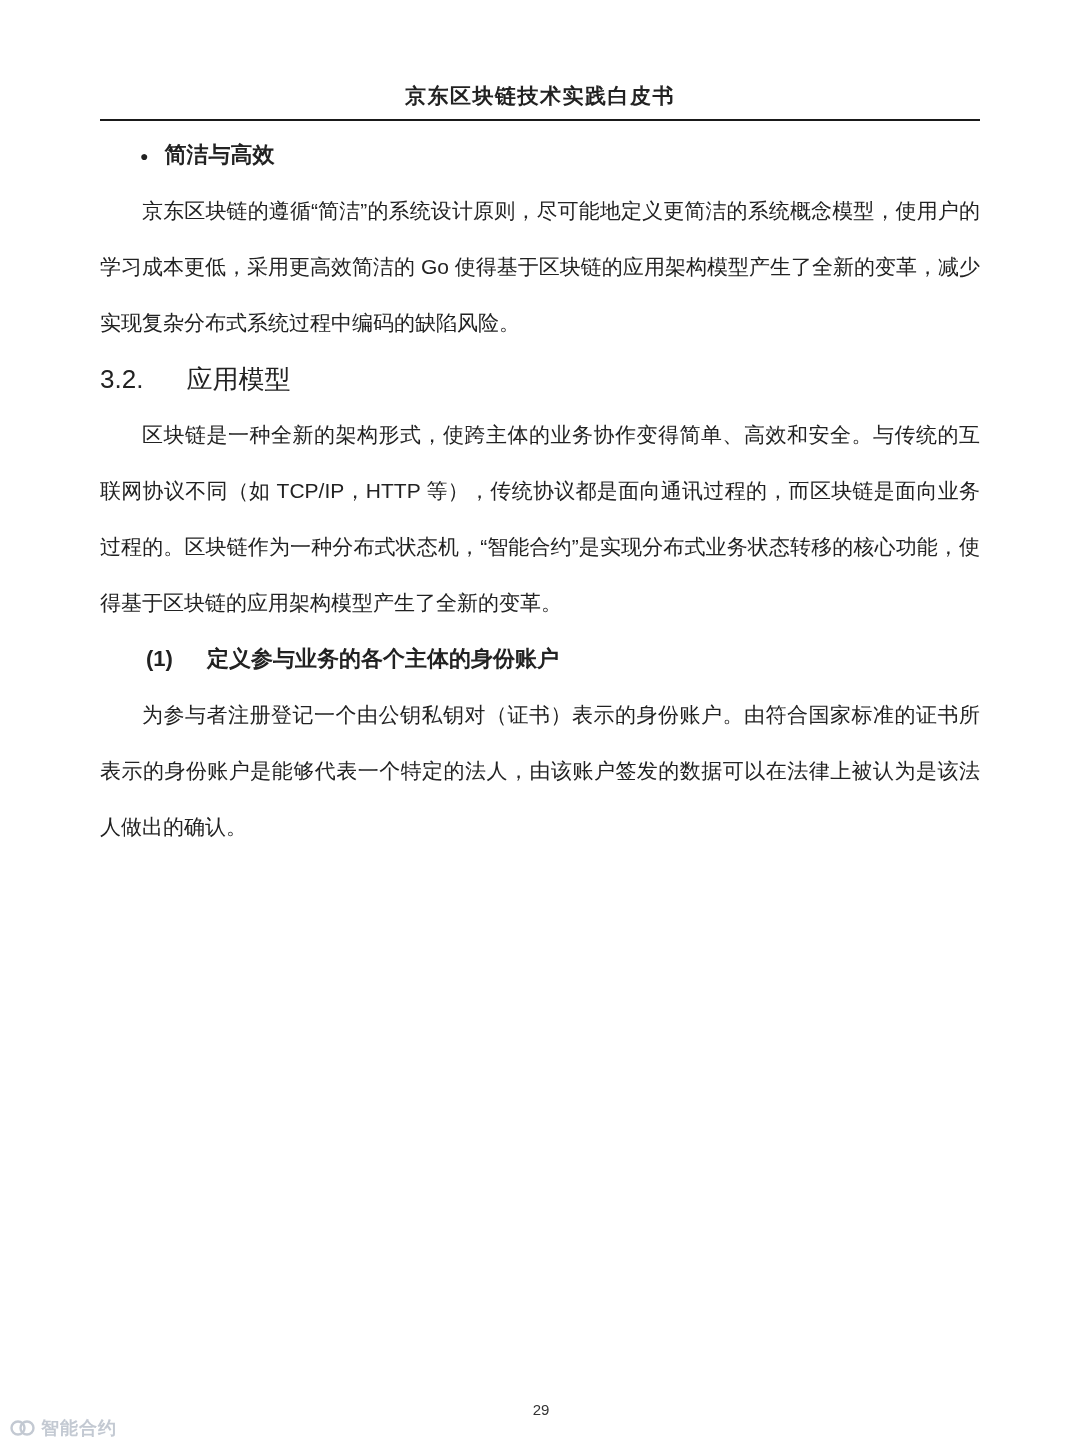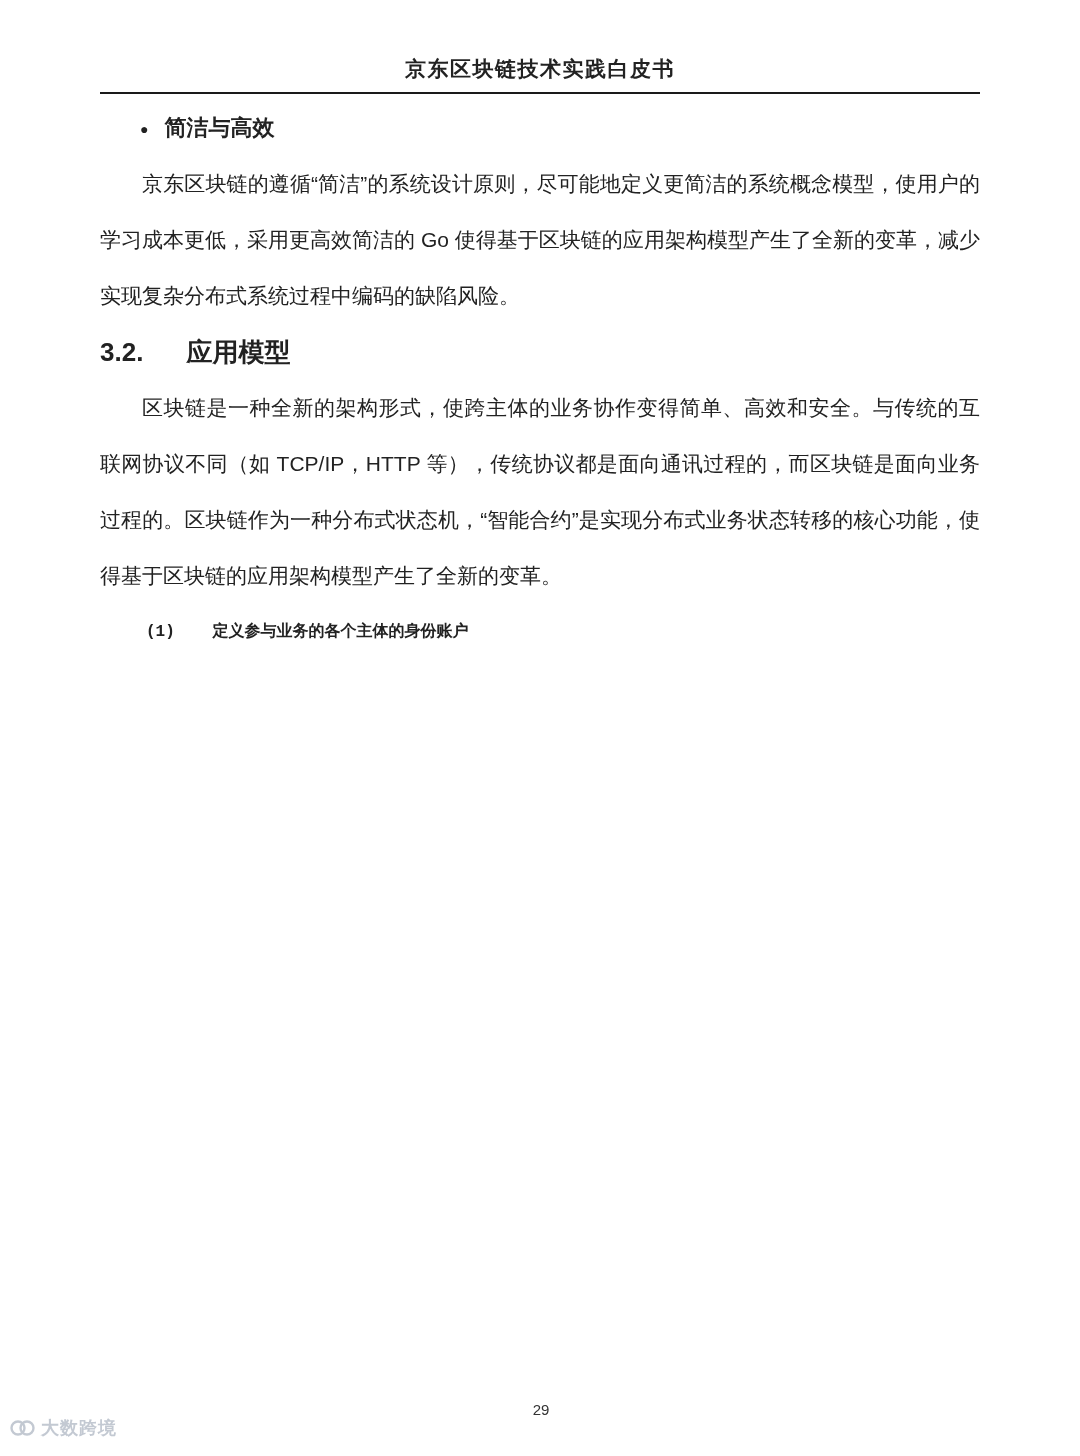--- a/index.html
+++ b/index.html
@@ -16,7 +16,7 @@
     color:var(--text);
     font-family:"Liberation Sans","DejaVu Sans",sans-serif;
   }
-  .page{position:absolute;inset:0;padding:57px 100px 0 100px;}
+  .page{position:absolute;inset:0;padding:84px 100px 0 100px;}
 
   
   .doc-title{

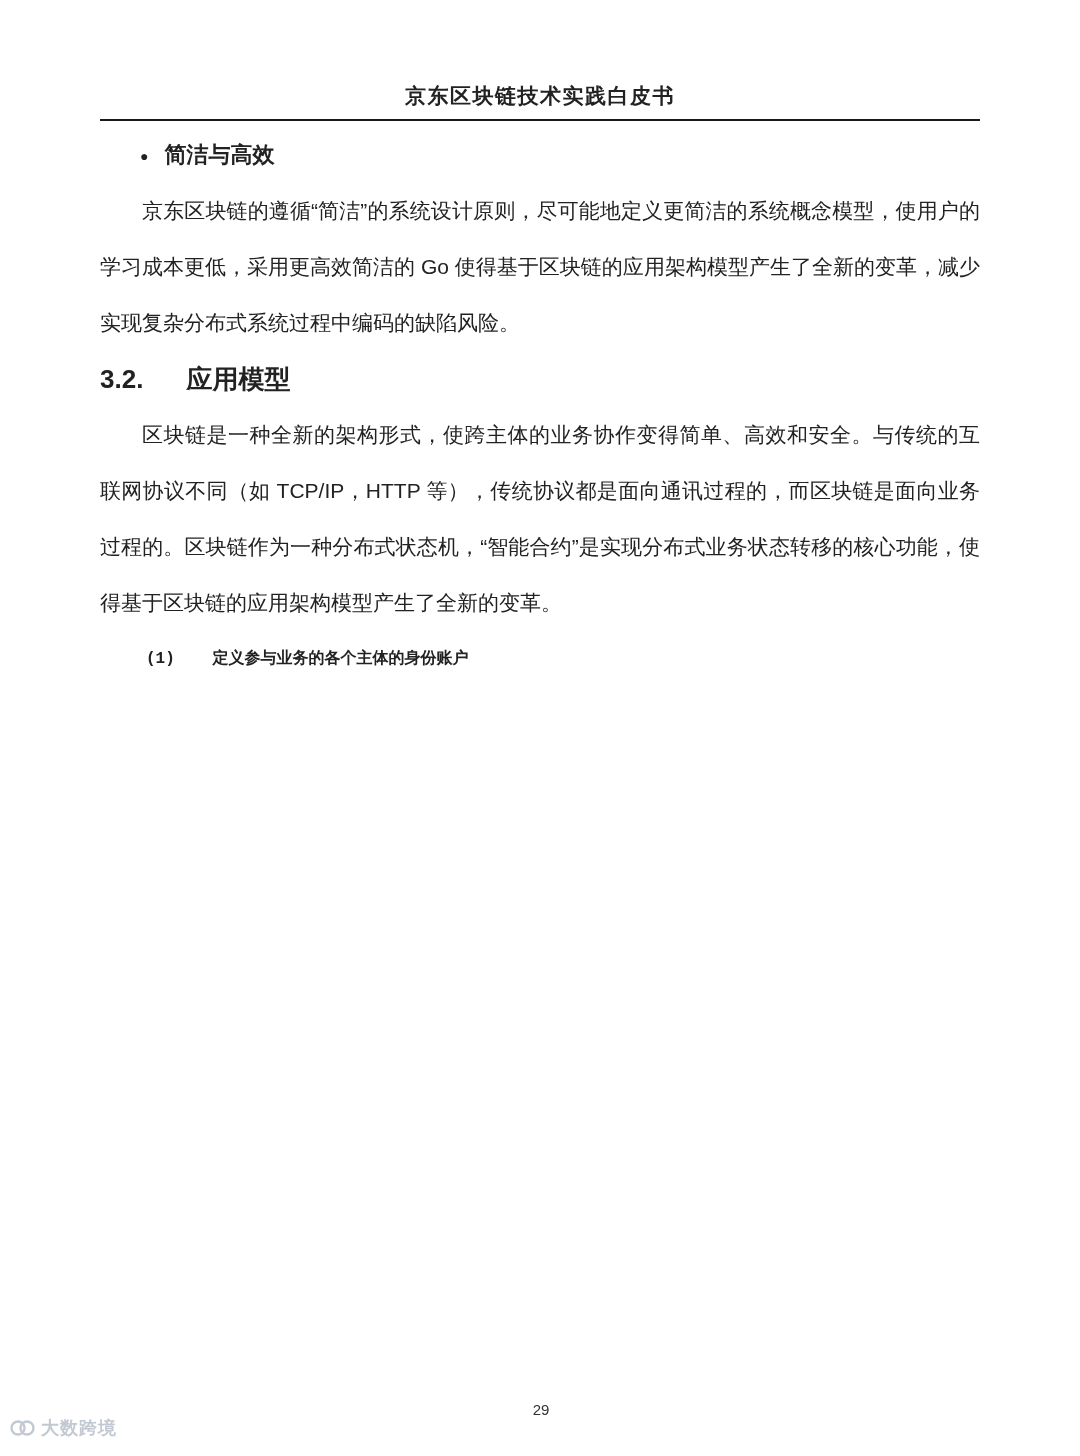--- a/index.html
+++ b/index.html
@@ -51,7 +51,7 @@
 
   h2.section-heading{
     font-size:26px;
-    font-weight:700;
+    font-weight:400;
     line-height:56px;
   }
   h2.section-heading .sec-num{margin-right:36px;}

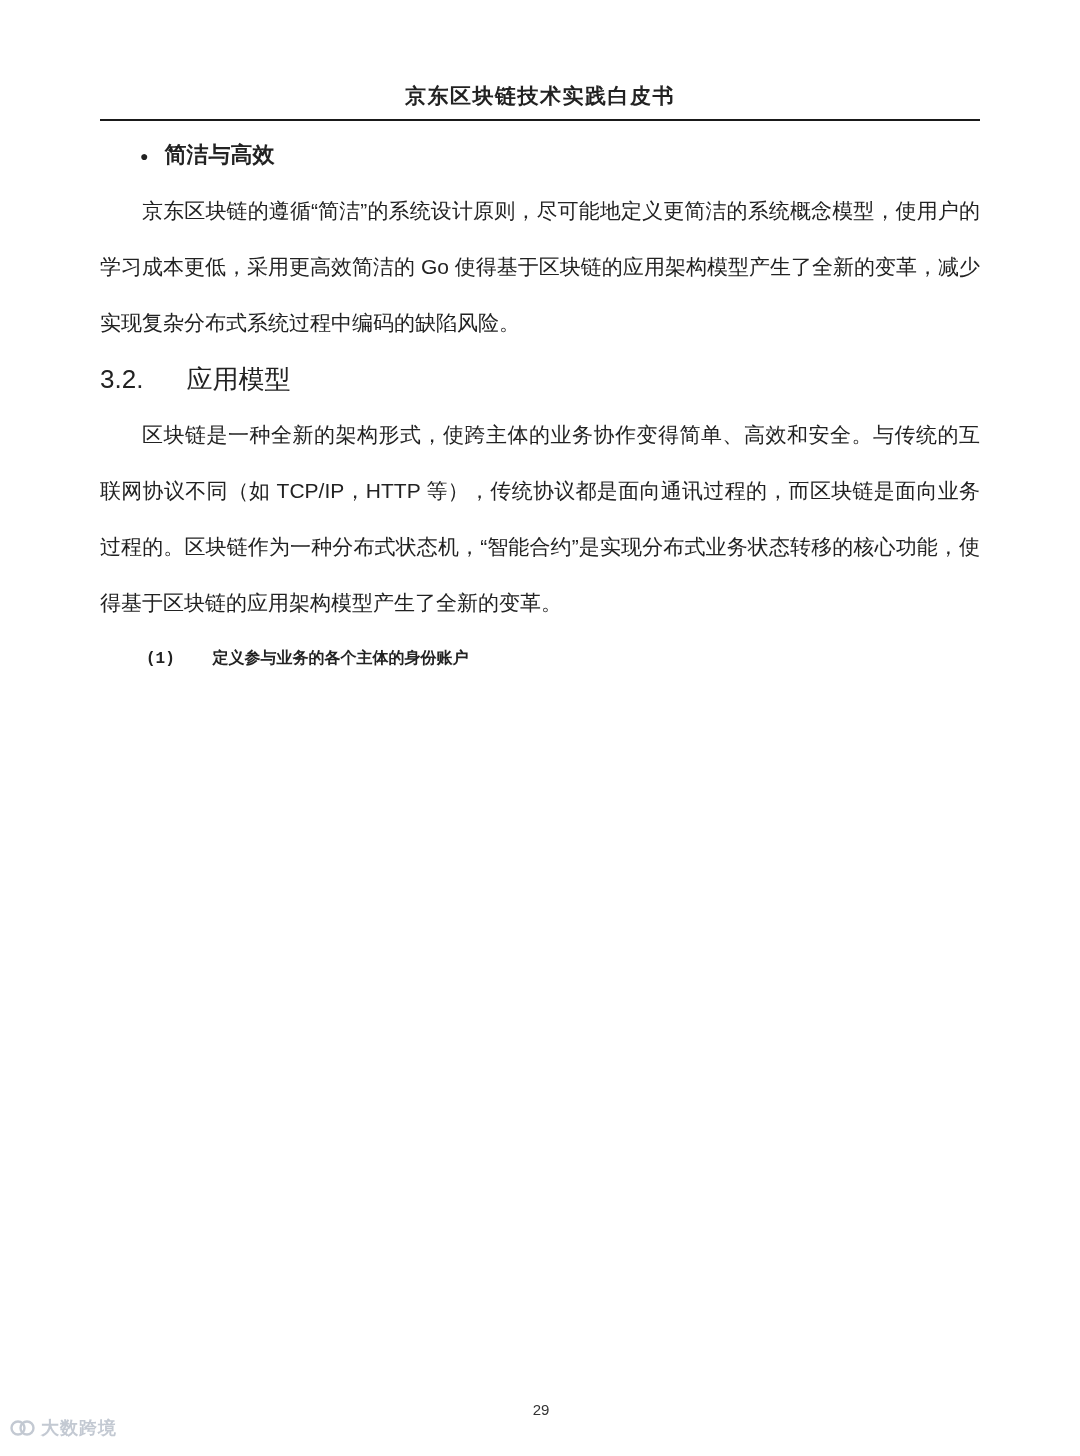--- a/index.html
+++ b/index.html
@@ -59,9 +59,8 @@
   .step-heading{
     padding-left:46px;
     font-weight:700;
-    font-size:16px;
+    font-size:22px;
     line-height:56px;
-    font-family:Liberation Mono, monospace;
   }
   .step-heading .step-num{margin-right:28px;}
 

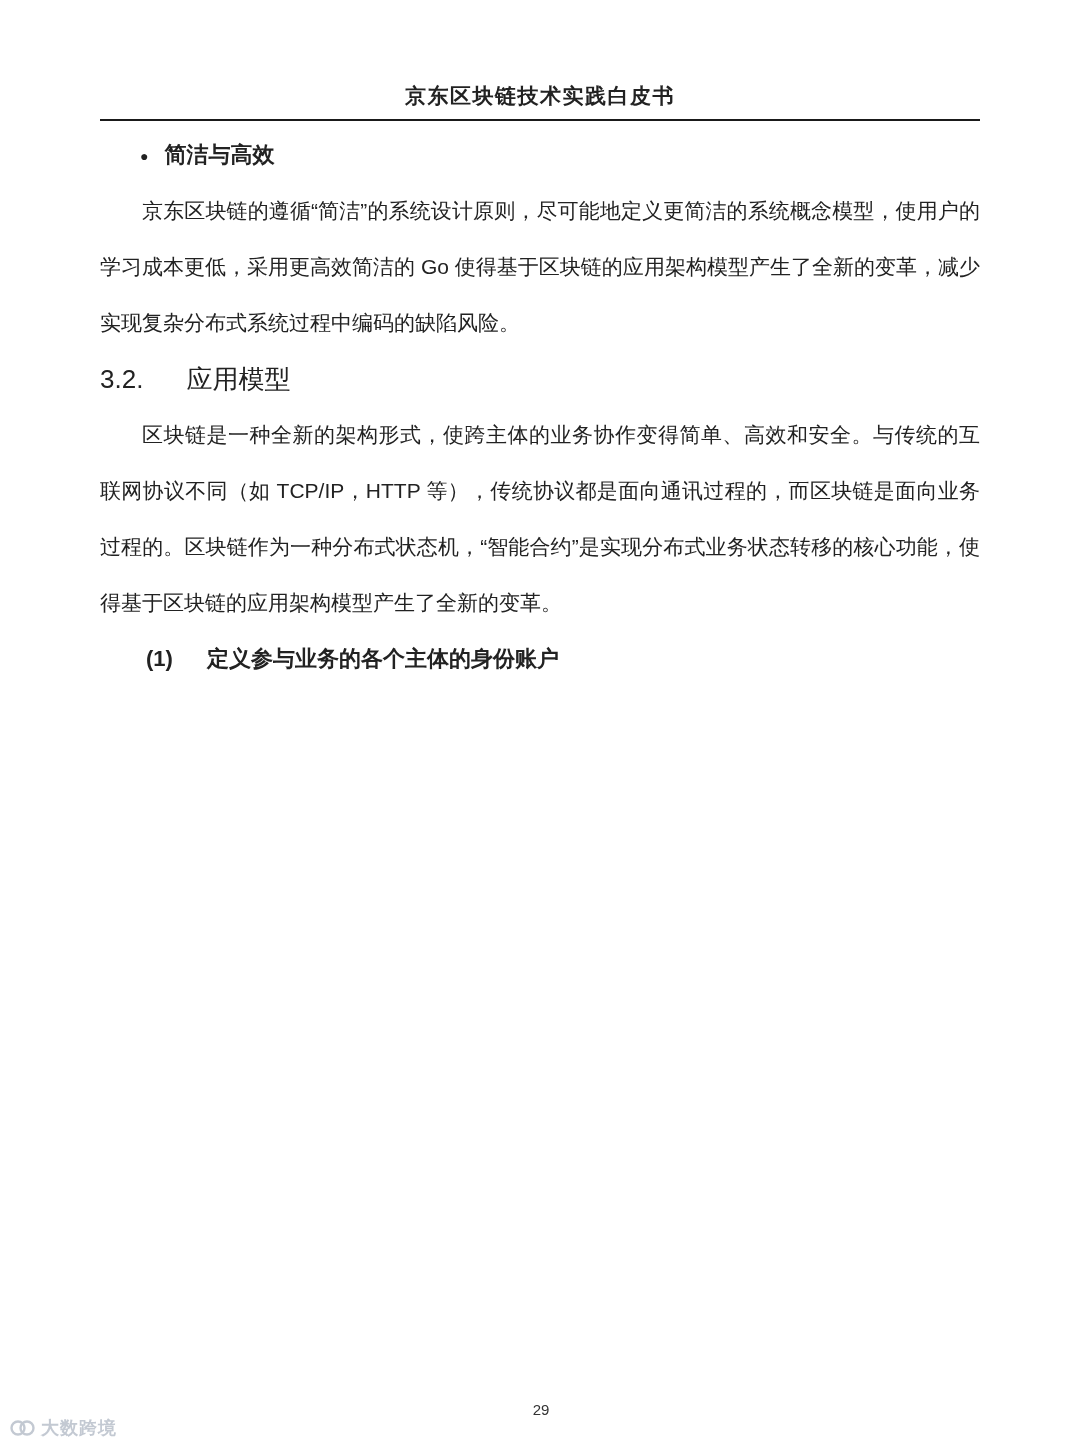--- a/index.html
+++ b/index.html
@@ -121,6 +121,7 @@
       <span>定义参与业务的各个主体的身份账户</span>
     </div>
 
+    <p class="body-para">为参与者注册登记一个由公钥私钥对（证书）表示的身份账户。由符合国家标准的证书所表示的身份账户是能够代表一个特定的法人，由该账户签发的数据可以在法律上被认为是该法人做出的确认。</p>
 
 
   </main>

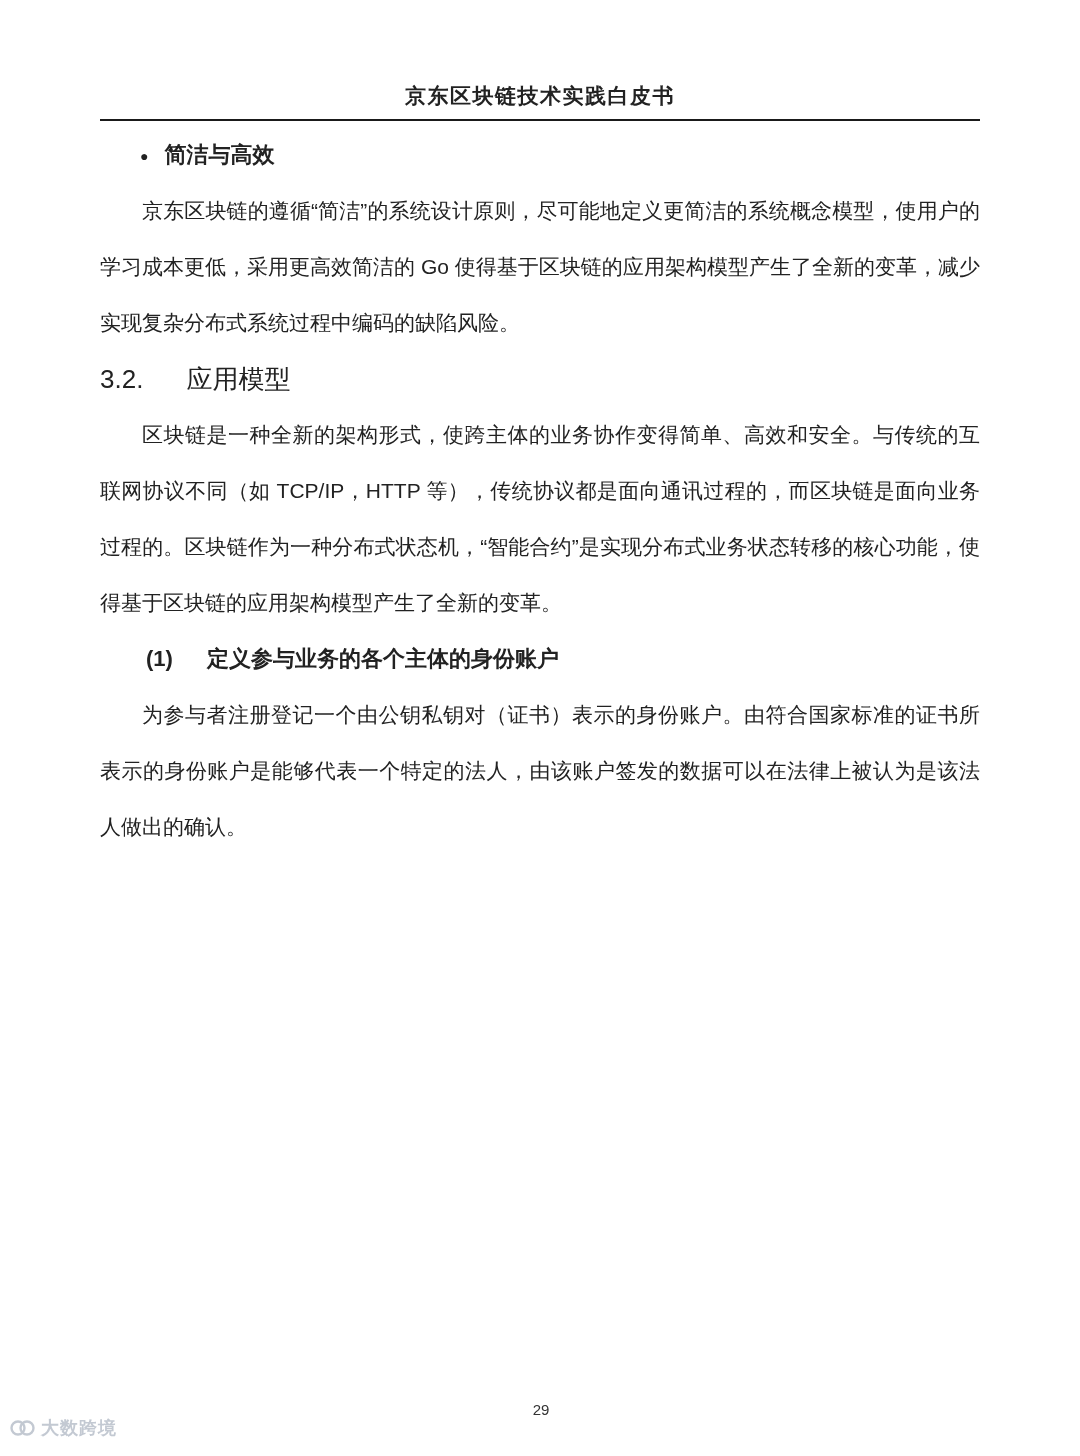--- a/index.html
+++ b/index.html
@@ -137,7 +137,7 @@
         <circle cx="17" cy="10" r="6.5" fill="none" stroke="#b9c0cb" stroke-width="2.4"></circle>
       </svg>
     </span>
-    <span>大数跨境</span>
+    <span>智能合约</span>
   </div>
 
 </div>

